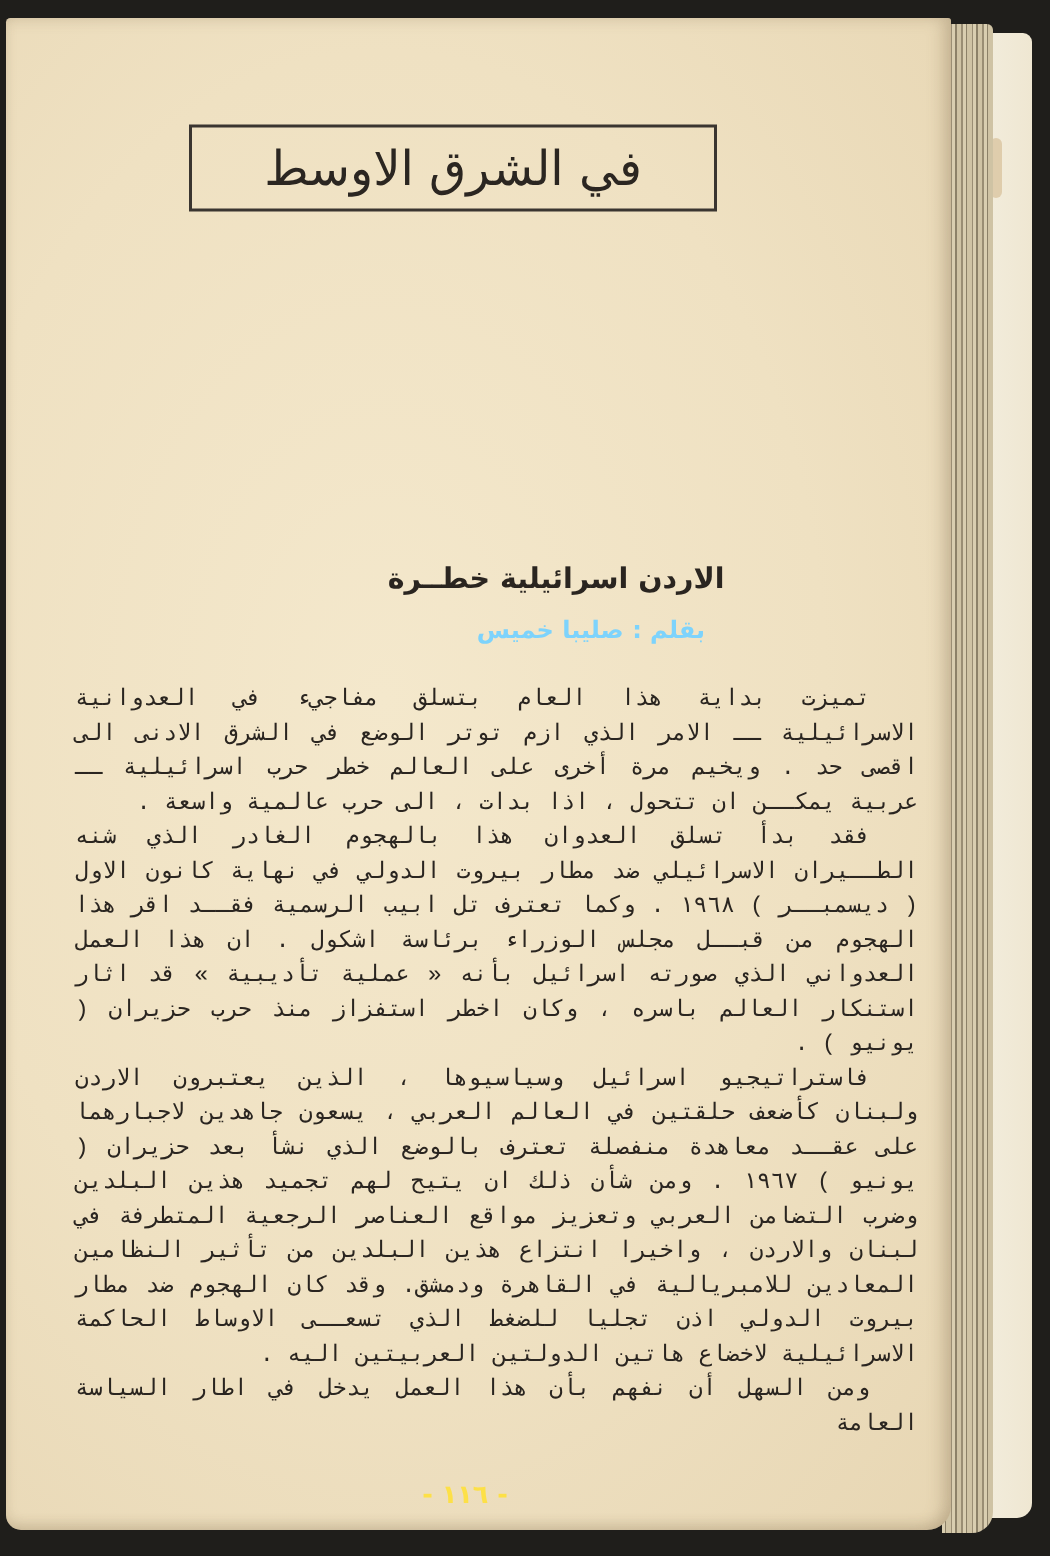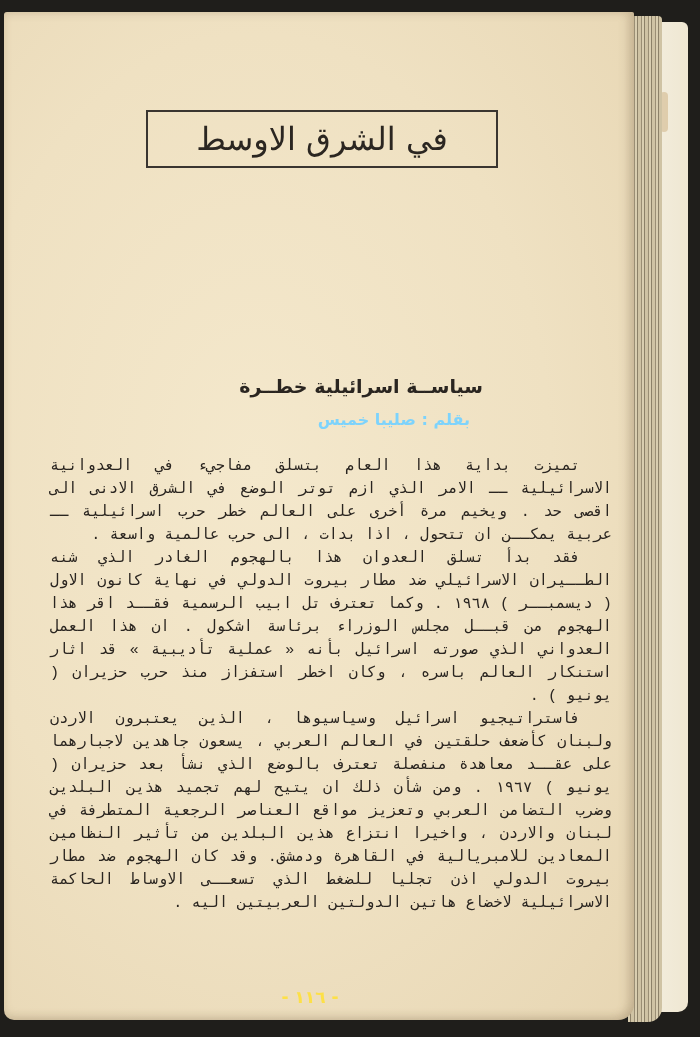--- a/index.html
+++ b/index.html
@@ -79,7 +79,7 @@
     .section-box {
       position: absolute;
       left: 126px;
-      top: 110px;
+      top: 83px;
       width: 352px;
       height: 58px;
       border: 2px solid #3a3530;
@@ -88,7 +88,6 @@
       align-items: center;
       justify-content: center;
       direction: rtl;
-      margin-left: 20px;
     }
     .section-title {
       font-family: "DejaVu Serif", serif;

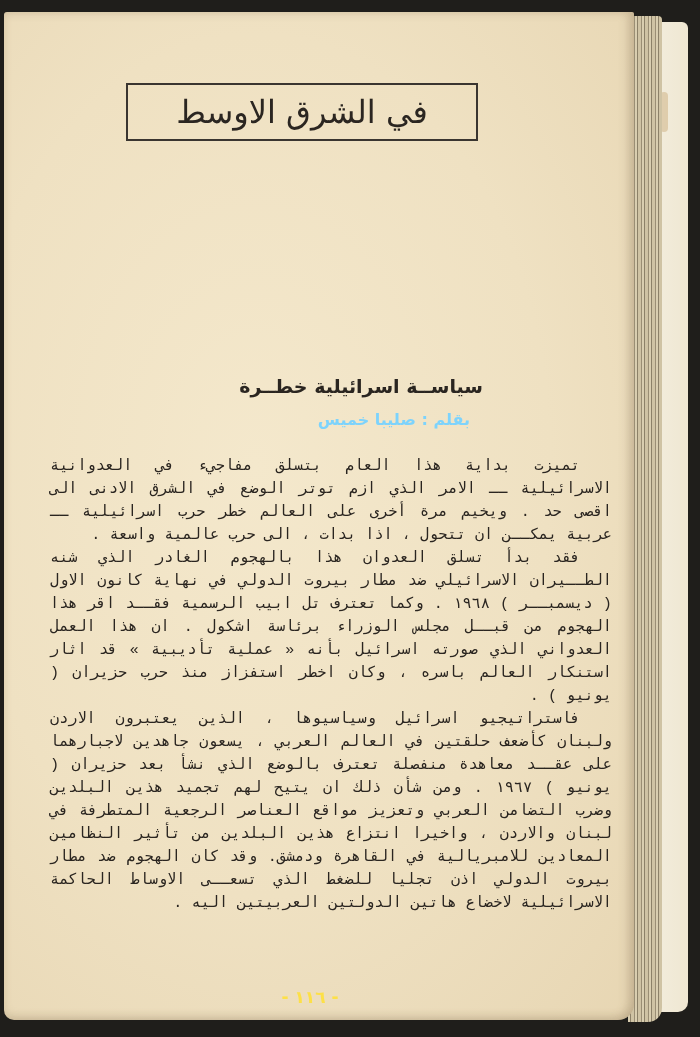--- a/index.html
+++ b/index.html
@@ -146,7 +146,7 @@
     <span class="section-title">في الشرق الاوسط</span>
   </div>
 
-  <div class="article-title">سياســة اسرائيلية خطــرة</div>
+  <div class="article-title">الاردن اسرائيلية خطــرة</div>
   <div class="byline">بقلم : صليبا خميس</div>
 
   <div class="page-text">

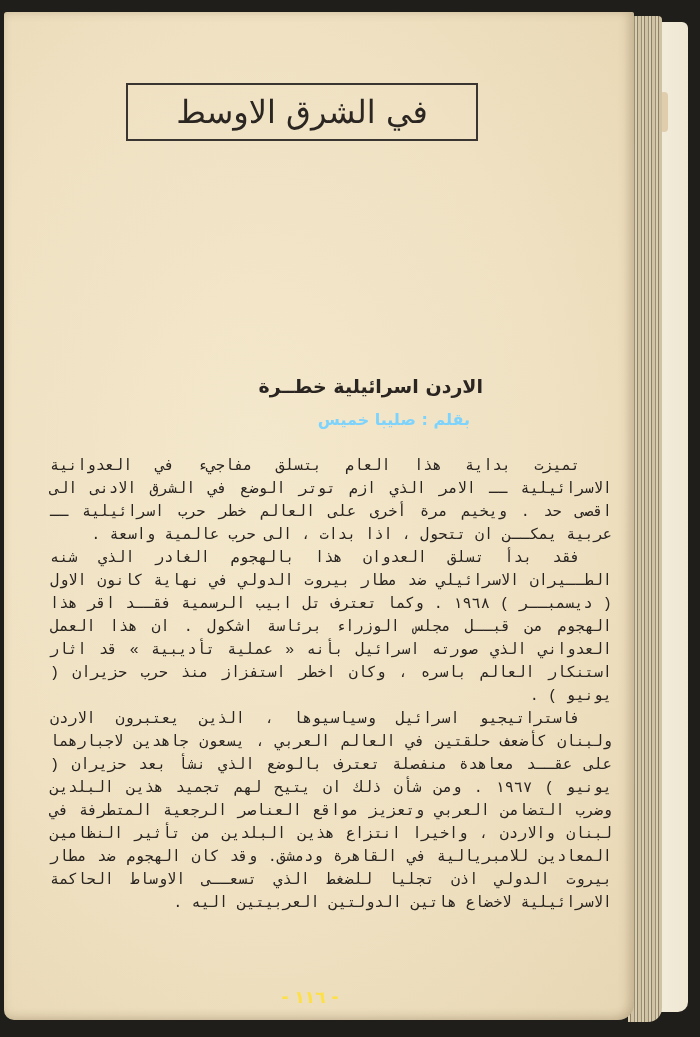--- a/index.html
+++ b/index.html
@@ -153,6 +153,7 @@
     <p>تميزت بداية هذا العام بتسلق مفاجيء في العدوانية الاسرائيلية ــ الامر الذي ازم توتر الوضع في الشرق الادنى الى اقصى حد . ويخيم مرة أخرى على العالم خطر حرب اسرائيلية ــ عربية يمكــن ان تتحول ، اذا بدات ، الى حرب عالمية واسعة .</p>
     <p>فقد بدأ تسلق العدوان هذا بالهجوم الغادر الذي شنه الطــيران الاسرائيلي ضد مطار بيروت الدولي في نهاية كانون الاول ( ديسمبــر ) ١٩٦٨ . وكما تعترف تل ابيب الرسمية فقــد اقر هذا الهجوم من قبــل مجلس الوزراء برئاسة اشكول . ان هذا العمل العدواني الذي صورته اسرائيل بأنه « عملية تأديبية » قد اثار استنكار العالم باسره ، وكان اخطر استفزاز منذ حرب حزيران ( يونيو ) .</p>
     <p>فاستراتيجيو اسرائيل وسياسيوها ، الذين يعتبرون الاردن ولبنان كأضعف حلقتين في العالم العربي ، يسعون جاهدين لاجبارهما على عقــد معاهدة منفصلة تعترف بالوضع الذي نشأ بعد حزيران ( يونيو ) ١٩٦٧ . ومن شأن ذلك ان يتيح لهم تجميد هذين البلدين وضرب التضامن العربي وتعزيز مواقع العناصر الرجعية المتطرفة في لبنان والاردن ، واخيرا انتزاع هذين البلدين من تأثير النظامين المعادين للامبريالية في القاهرة ودمشق. وقد كان الهجوم ضد مطار بيروت الدولي اذن تجليا للضغط الذي تسعــى الاوساط الحاكمة الاسرائيلية لاخضاع هاتين الدولتين العربيتين اليه .</p>
+    <p>ومن السهل أن نفهم بأن هذا العمل يدخل في اطار السياسة العامة</p>
   </div>
 
   <div class="page-number">- ١١٦ -</div>

